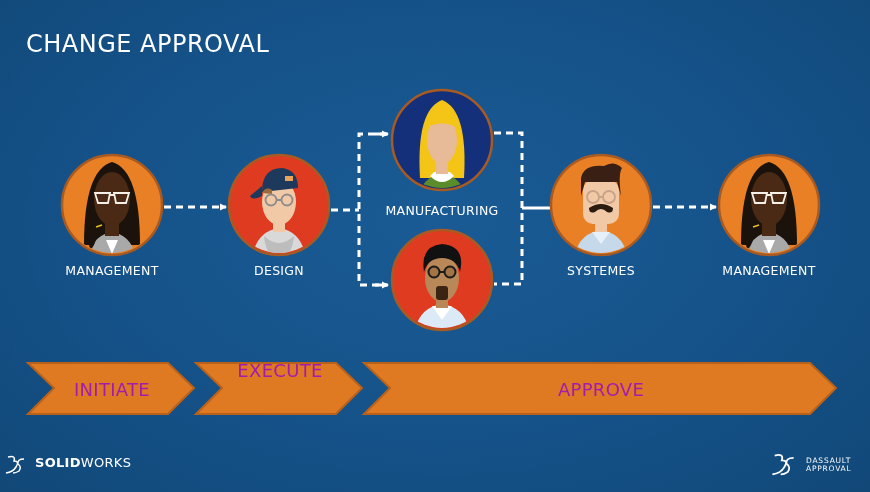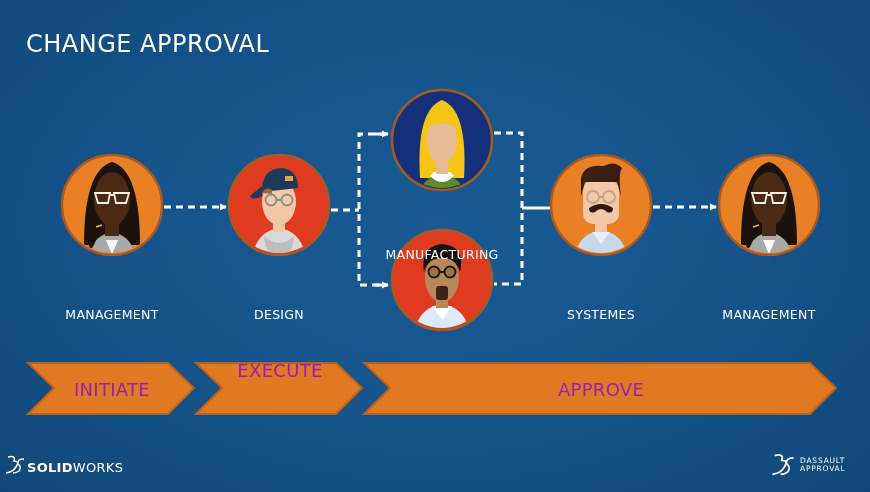--- a/index.html
+++ b/index.html
@@ -23,7 +23,6 @@
       position: absolute; font-size: 12.5px; color: #ffffff;
       text-align: center; white-space: nowrap; letter-spacing: 0.3px;
       transform: translateX(-50%);
-      margin-top: 44px;
     }
     .stage-label {
       position: absolute; font-size: 18px; color: #a21caf;

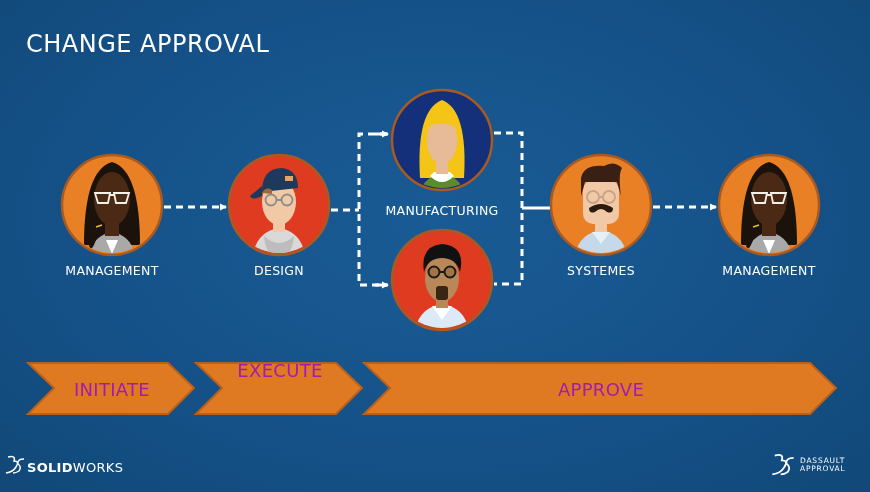--- a/index.html
+++ b/index.html
@@ -29,7 +29,7 @@
       transform: translate(-50%, -50%); white-space: nowrap; letter-spacing: 0.3px;
     }
     .footer-left {
-      position: absolute; left: 4px; top: 455px; display: flex; align-items: flex-end; gap: 1px;
+      position: absolute; left: 4px; top: 455px; display: flex; align-items: flex-start; gap: 9px;
     }
     .footer-left .brand { font-size: 13px; color: #fff; letter-spacing: 0.3px; }
     .footer-left .brand b { font-weight: bold; }

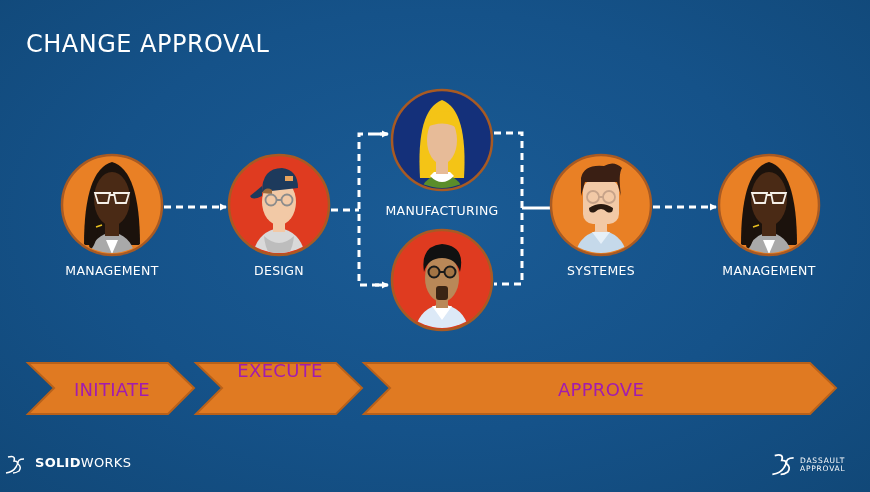--- a/index.html
+++ b/index.html
@@ -35,7 +35,7 @@
     .footer-left .brand b { font-weight: bold; }
     .footer-left .brand span { font-weight: normal; }
     .footer-right {
-      position: absolute; left: 770px; top: 453px; display: flex; align-items: center; gap: 4px;
+      position: absolute; left: 770px; top: 453px; display: flex; align-items: center; gap: 10px;
     }
     .footer-right .brand2 { font-size: 7.5px; line-height: 8px; color: #fff; letter-spacing: 0.8px; }
   </style>

